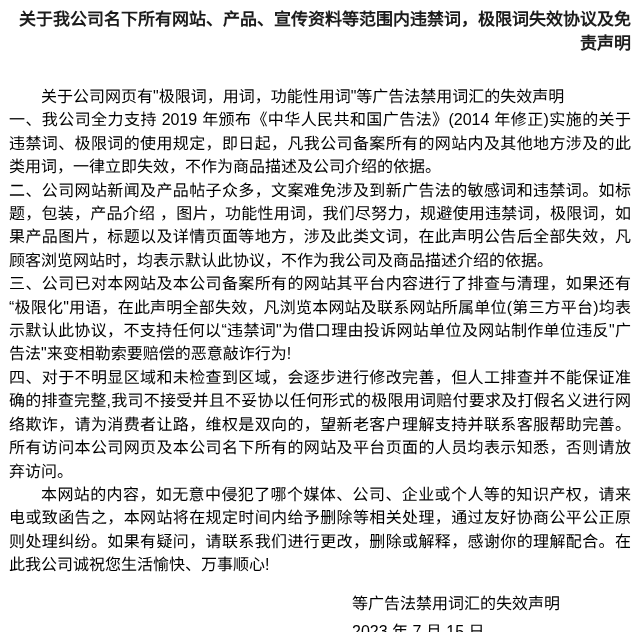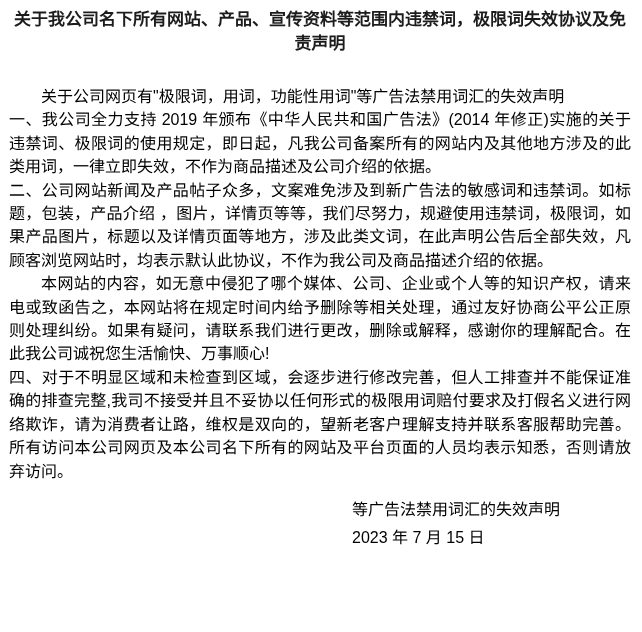--- a/index.html
+++ b/index.html
@@ -23,7 +23,7 @@
     font-size: 17px;
     font-weight: bold;
     color: #1c1c1c;
-    text-align: center;
+    text-align: right;
     line-height: 24px;
     margin: 0 0 29px 0;
   }

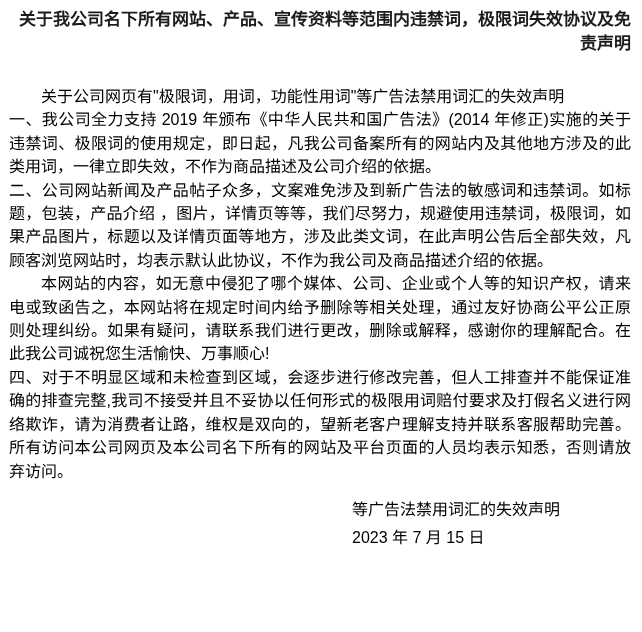--- a/index.html
+++ b/index.html
@@ -58,7 +58,7 @@
   <div class="doc-body">
       <p class="para indent">关于公司网页有"极限词，用词，功能性用词"等广告法禁用词汇的失效声明</p>
       <p class="para">一、我公司全力支持 2019 年颁布《中华人民共和国广告法》(2014 年修正)实施的关于违禁词、极限词的使用规定，即日起，凡我公司备案所有的网站内及其他地方涉及的此类用词，一律立即失效，不作为商品描述及公司介绍的依据。</p>
-      <p class="para">二、公司网站新闻及产品帖子众多，文案难免涉及到新广告法的敏感词和违禁词。如标题，包装，产品介绍 ，图片，详情页等等，我们尽努力，规避使用违禁词，极限词，如果产品图片，标题以及详情页面等地方，涉及此类文词，在此声明公告后全部失效，凡顾客浏览网站时，均表示默认此协议，不作为我公司及商品描述介绍的依据。</p>
+      <p class="para">二、公司网站新闻及产品帖子众多，文案难免涉及到新广告法的敏感词和违禁词。如标题，包装，产品介绍 ，图片，功能性用词，我们尽努力，规避使用违禁词，极限词，如果产品图片，标题以及详情页面等地方，涉及此类文词，在此声明公告后全部失效，凡顾客浏览网站时，均表示默认此协议，不作为我公司及商品描述介绍的依据。</p>
       <p class="para indent">本网站的内容，如无意中侵犯了哪个媒体、公司、企业或个人等的知识产权，请来电或致函告之，本网站将在规定时间内给予删除等相关处理，通过友好协商公平公正原则处理纠纷。如果有疑问，请联系我们进行更改，删除或解释，感谢你的理解配合。在此我公司诚祝您生活愉快、万事顺心!</p>
       <p class="para">四、对于不明显区域和未检查到区域，会逐步进行修改完善，但人工排查并不能保证准确的排查完整,我司不接受并且不妥协以任何形式的极限用词赔付要求及打假名义进行网络欺诈，请为消费者让路，维权是双向的，望新老客户理解支持并联系客服帮助完善。所有访问本公司网页及本公司名下所有的网站及平台页面的人员均表示知悉，否则请放弃访问。</p>
     </div>

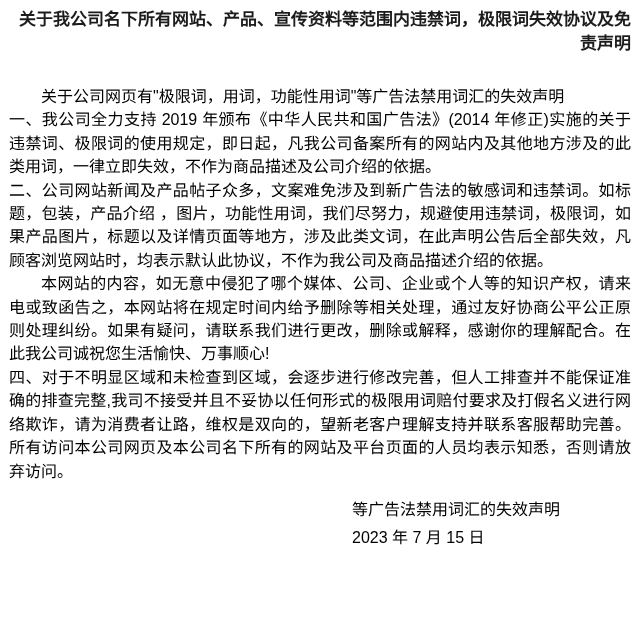--- a/index.html
+++ b/index.html
@@ -59,6 +59,7 @@
       <p class="para indent">关于公司网页有"极限词，用词，功能性用词"等广告法禁用词汇的失效声明</p>
       <p class="para">一、我公司全力支持 2019 年颁布《中华人民共和国广告法》(2014 年修正)实施的关于违禁词、极限词的使用规定，即日起，凡我公司备案所有的网站内及其他地方涉及的此类用词，一律立即失效，不作为商品描述及公司介绍的依据。</p>
       <p class="para">二、公司网站新闻及产品帖子众多，文案难免涉及到新广告法的敏感词和违禁词。如标题，包装，产品介绍 ，图片，功能性用词，我们尽努力，规避使用违禁词，极限词，如果产品图片，标题以及详情页面等地方，涉及此类文词，在此声明公告后全部失效，凡顾客浏览网站时，均表示默认此协议，不作为我公司及商品描述介绍的依据。</p>
+      <p class="para">三、公司已对本网站及本公司备案所有的网站其平台内容进行了排查与清理，如果还有“极限化"用语，在此声明全部失效，凡浏览本网站及联系网站所属单位(第三方平台)均表示默认此协议，不支持任何以“违禁词"为借口理由投诉网站单位及网站制作单位违反"广告法"来变相勒索要赔偿的恶意敲诈行为!</p>
       <p class="para indent">本网站的内容，如无意中侵犯了哪个媒体、公司、企业或个人等的知识产权，请来电或致函告之，本网站将在规定时间内给予删除等相关处理，通过友好协商公平公正原则处理纠纷。如果有疑问，请联系我们进行更改，删除或解释，感谢你的理解配合。在此我公司诚祝您生活愉快、万事顺心!</p>
       <p class="para">四、对于不明显区域和未检查到区域，会逐步进行修改完善，但人工排查并不能保证准确的排查完整,我司不接受并且不妥协以任何形式的极限用词赔付要求及打假名义进行网络欺诈，请为消费者让路，维权是双向的，望新老客户理解支持并联系客服帮助完善。所有访问本公司网页及本公司名下所有的网站及平台页面的人员均表示知悉，否则请放弃访问。</p>
     </div>

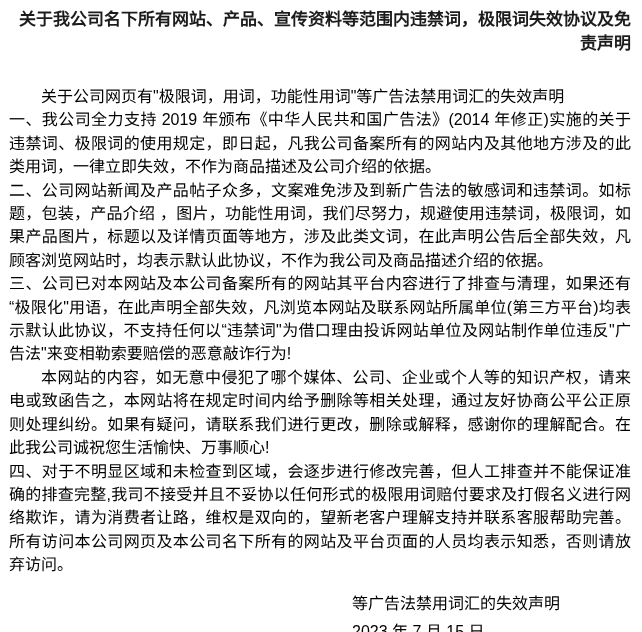--- a/index.html
+++ b/index.html
@@ -60,8 +60,8 @@
       <p class="para">一、我公司全力支持 2019 年颁布《中华人民共和国广告法》(2014 年修正)实施的关于违禁词、极限词的使用规定，即日起，凡我公司备案所有的网站内及其他地方涉及的此类用词，一律立即失效，不作为商品描述及公司介绍的依据。</p>
       <p class="para">二、公司网站新闻及产品帖子众多，文案难免涉及到新广告法的敏感词和违禁词。如标题，包装，产品介绍 ，图片，功能性用词，我们尽努力，规避使用违禁词，极限词，如果产品图片，标题以及详情页面等地方，涉及此类文词，在此声明公告后全部失效，凡顾客浏览网站时，均表示默认此协议，不作为我公司及商品描述介绍的依据。</p>
       <p class="para">三、公司已对本网站及本公司备案所有的网站其平台内容进行了排查与清理，如果还有“极限化"用语，在此声明全部失效，凡浏览本网站及联系网站所属单位(第三方平台)均表示默认此协议，不支持任何以“违禁词"为借口理由投诉网站单位及网站制作单位违反"广告法"来变相勒索要赔偿的恶意敲诈行为!</p>
+      <p class="para">四、对于不明显区域和未检查到区域，会逐步进行修改完善，但人工排查并不能保证准确的排查完整,我司不接受并且不妥协以任何形式的极限用词赔付要求及打假名义进行网络欺诈，请为消费者让路，维权是双向的，望新老客户理解支持并联系客服帮助完善。所有访问本公司网页及本公司名下所有的网站及平台页面的人员均表示知悉，否则请放弃访问。</p>
       <p class="para indent">本网站的内容，如无意中侵犯了哪个媒体、公司、企业或个人等的知识产权，请来电或致函告之，本网站将在规定时间内给予删除等相关处理，通过友好协商公平公正原则处理纠纷。如果有疑问，请联系我们进行更改，删除或解释，感谢你的理解配合。在此我公司诚祝您生活愉快、万事顺心!</p>
-      <p class="para">四、对于不明显区域和未检查到区域，会逐步进行修改完善，但人工排查并不能保证准确的排查完整,我司不接受并且不妥协以任何形式的极限用词赔付要求及打假名义进行网络欺诈，请为消费者让路，维权是双向的，望新老客户理解支持并联系客服帮助完善。所有访问本公司网页及本公司名下所有的网站及平台页面的人员均表示知悉，否则请放弃访问。</p>
     </div>
 
   <div class="signature-block">

